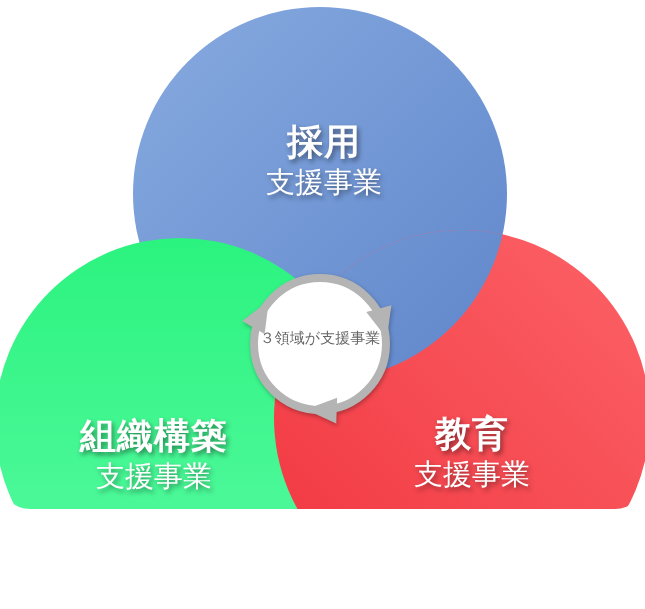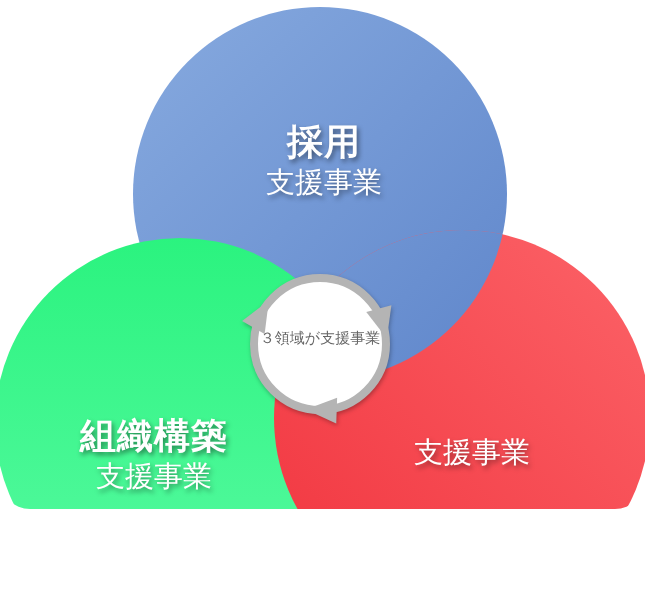--- a/index.html
+++ b/index.html
@@ -110,6 +110,7 @@
   </div>
 
   <div class="label label-education">
+    <div class="label-title">教育</div>
     <div class="label-sub">支援事業</div>
   </div>
 

